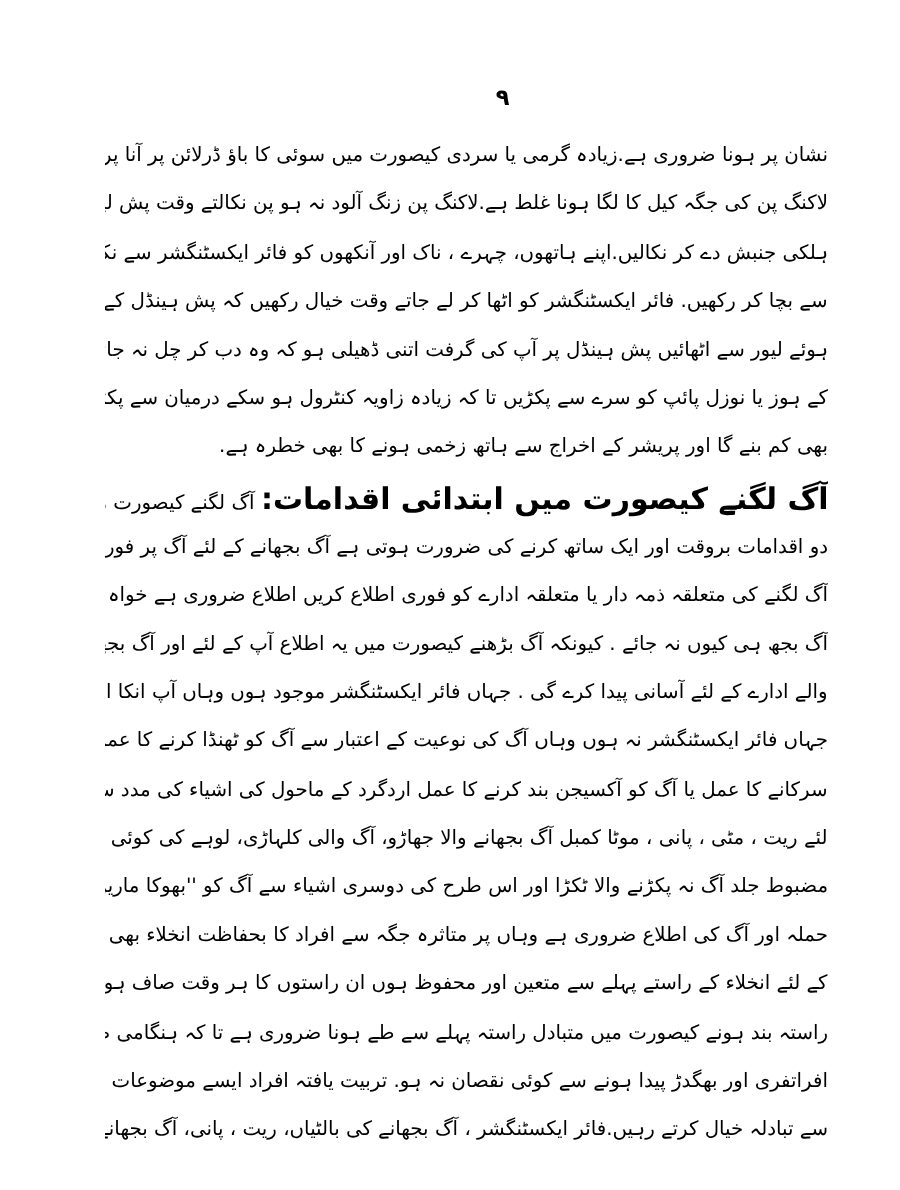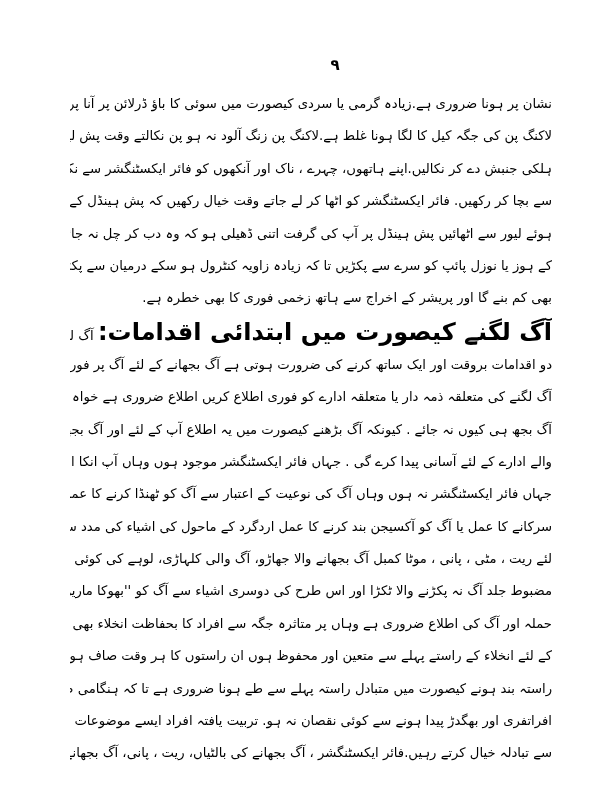--- a/index.html
+++ b/index.html
@@ -35,7 +35,7 @@
   <span class="line">سے بچا کر رکھیں. فائر ایکسٹنگشر کو اٹھا کر لے جاتے وقت خیال رکھیں کہ پش ہینڈل کے نچلی طرف لگے</span>
   <span class="line">ہوئے لیور سے اٹھائیں پش ہینڈل پر آپ کی گرفت اتنی ڈھیلی ہو کہ وہ دب کر چل نہ جائے.فائر ایکسٹنگشر</span>
   <span class="line">کے ہوز یا نوزل پائپ کو سرے سے پکڑیں تا کہ زیادہ زاویہ کنٹرول ہو سکے درمیان سے پکڑنے سے زاویہ</span>
-  <span class="line">بھی کم بنے گا اور پریشر کے اخراج سے ہاتھ زخمی فوری کا بھی خطرہ ہے.</span>
+  <span class="line">بھی کم بنے گا اور پریشر کے اخراج سے ہاتھ زخمی ہونے کا بھی خطرہ ہے.</span>
 
   <span class="line heading-line">
     <span class="heading">آگ لگنے کیصورت میں ابتدائی اقدامات:</span>

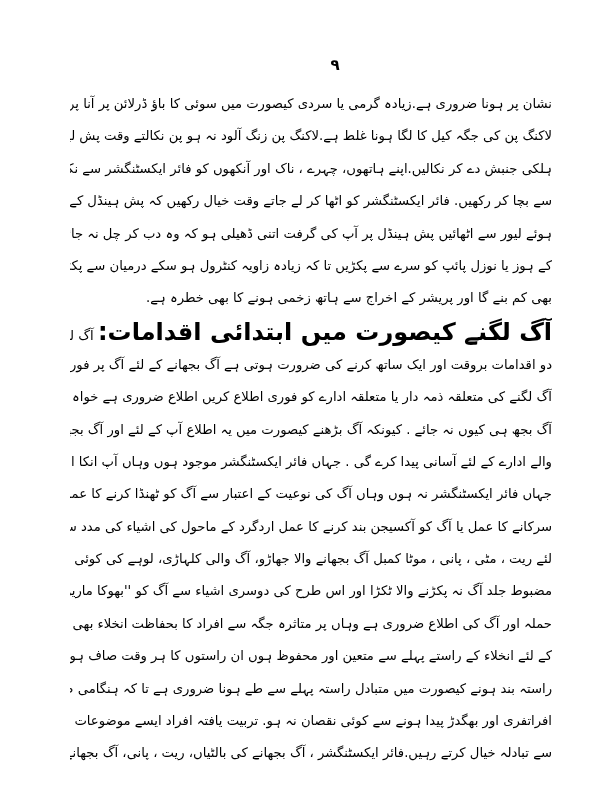--- a/index.html
+++ b/index.html
@@ -19,7 +19,7 @@
   }
   .heading-line { height:34px; line-height:34px; }
   .heading {
-    font-family:"DejaVu Sans", sans-serif; font-weight:bold; font-size:24px;
+    font-family:"DejaVu Sans", sans-serif; font-weight:bold; font-size:20px;
   }
   .heading-rest { font-size:13.2px; }
 </style>

